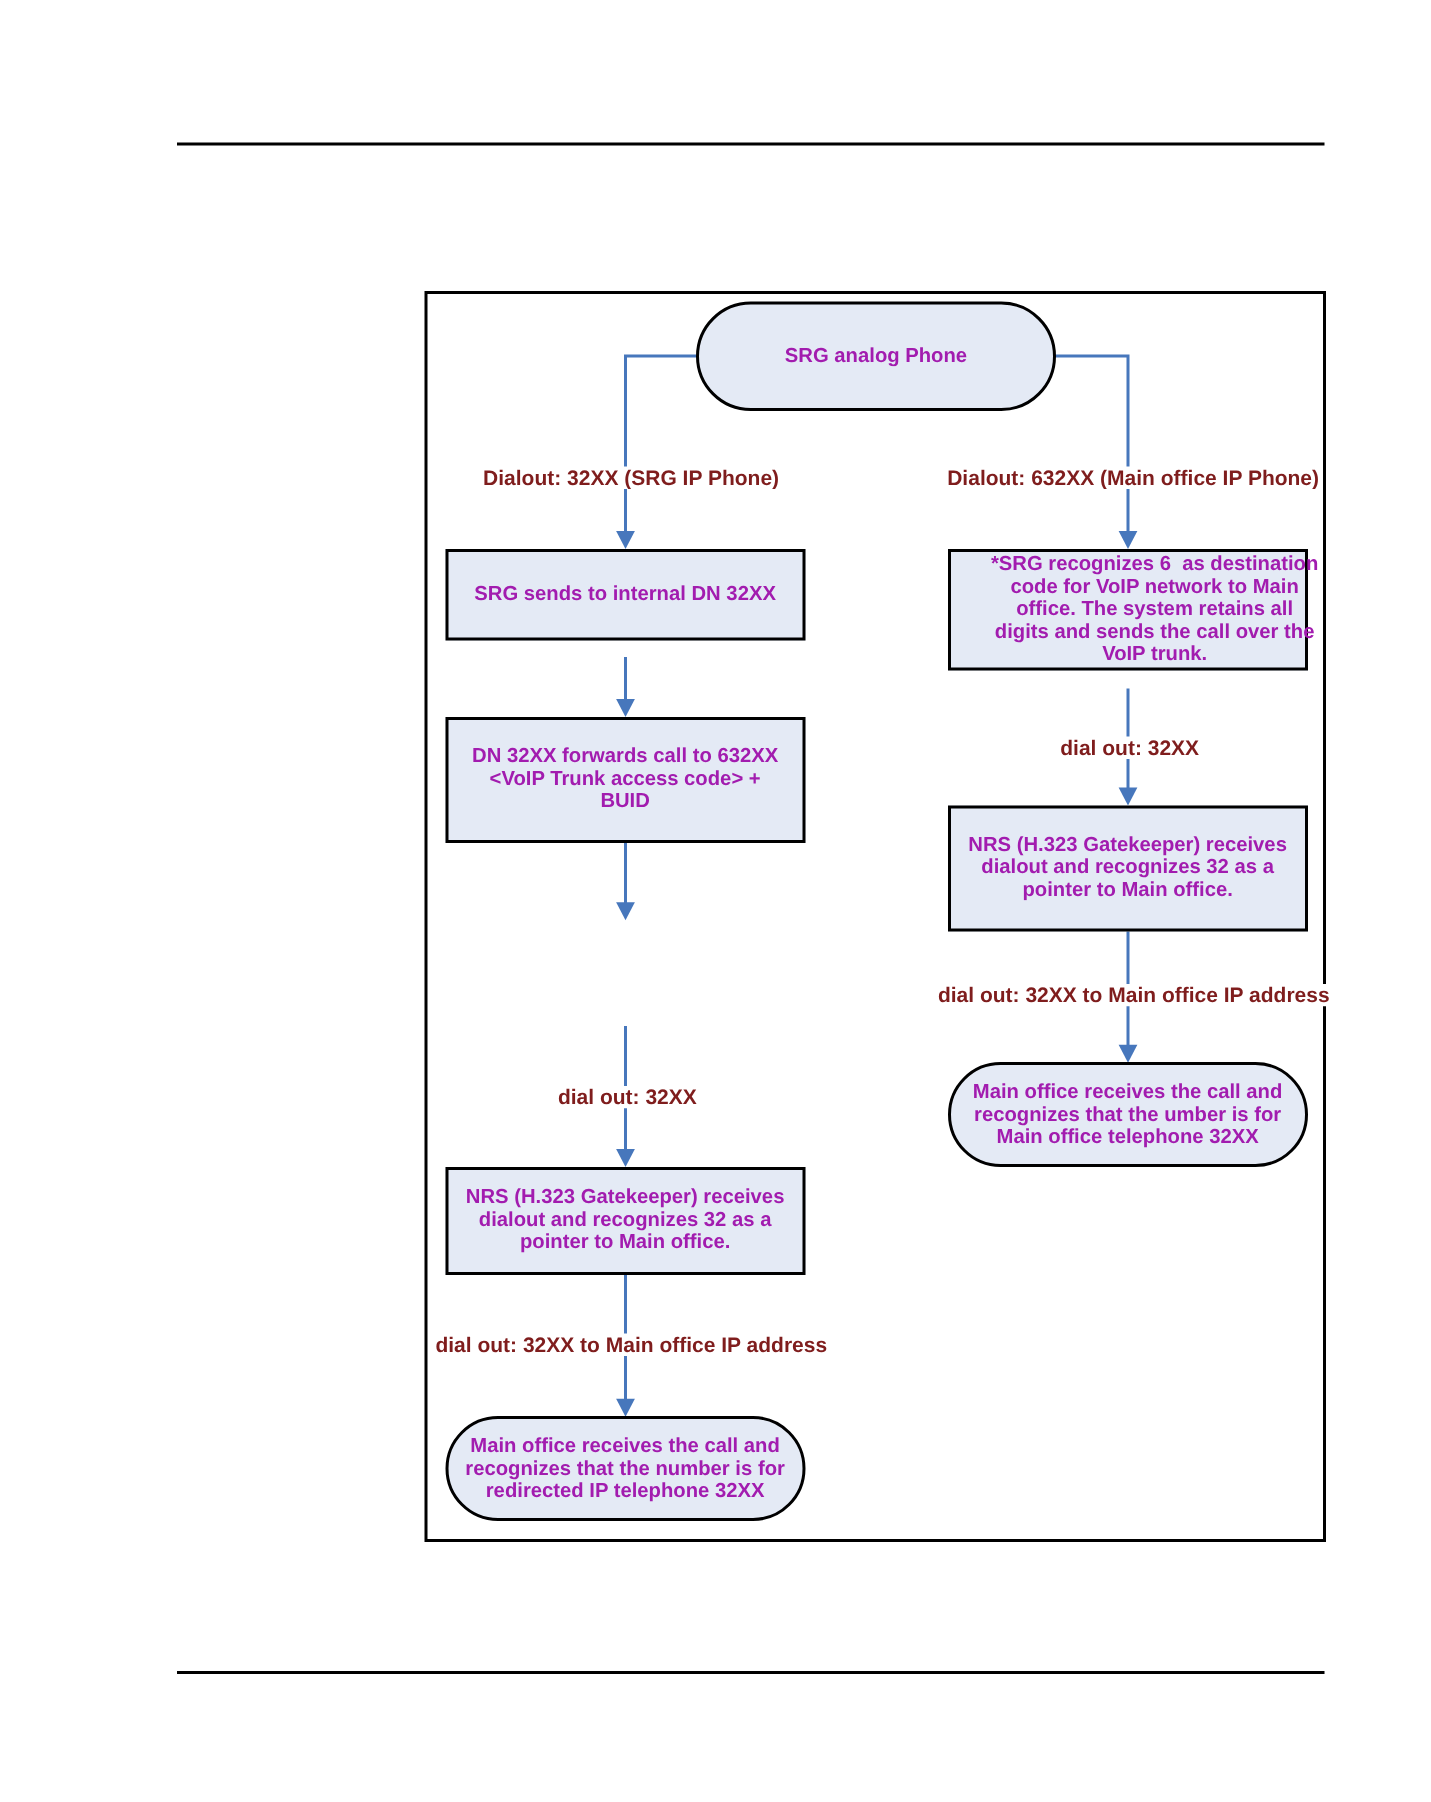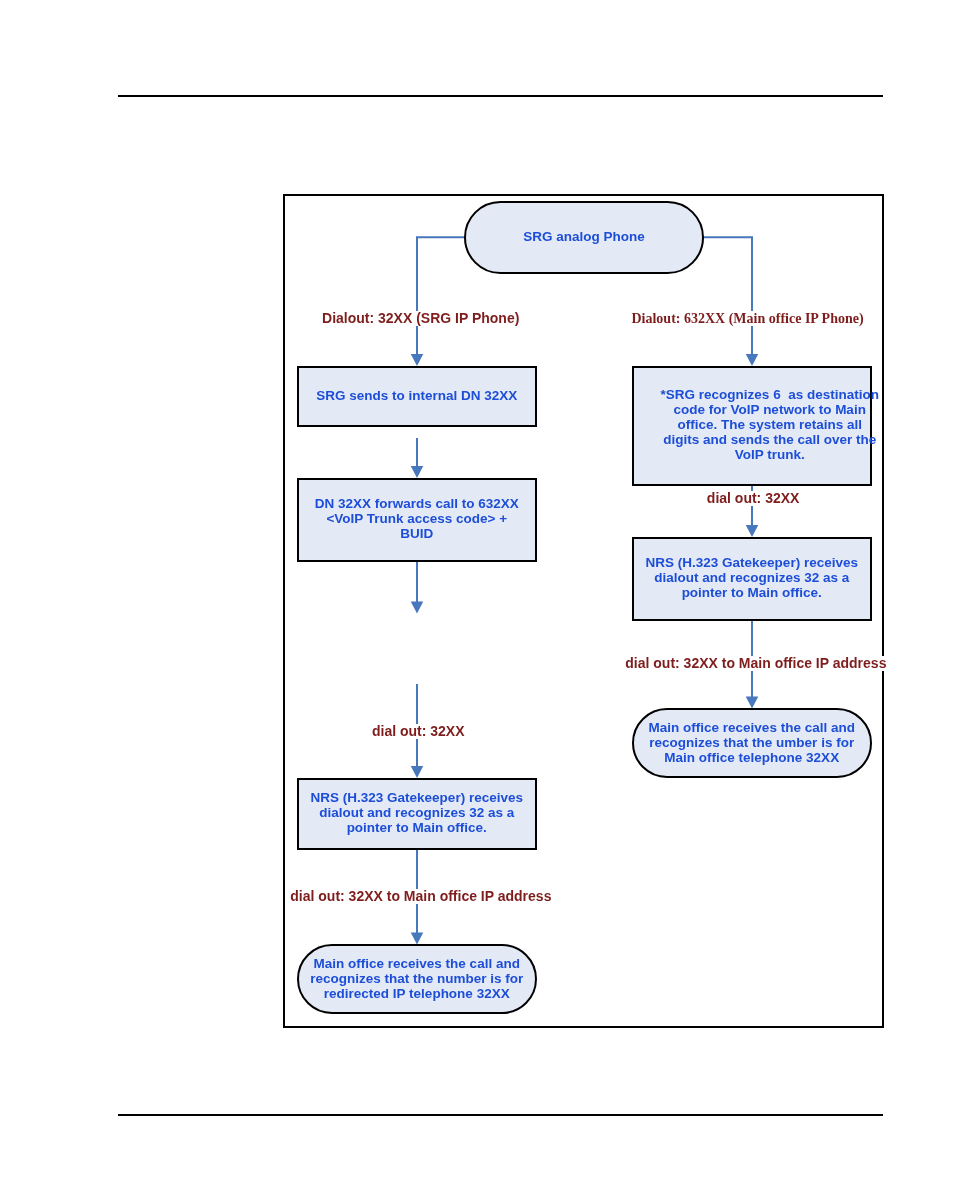--- a/index.html
+++ b/index.html
@@ -39,7 +39,7 @@
     font-weight:bold;
     font-size:13.5px;
     line-height:15px;
-    color:#1d4ed8;
+    color:#a21caf;
   }
   .node.rounded { border-radius:999px; }
   .node .txt { padding:0 4px; white-space:pre; position:relative; top:-1px; transform:translateZ(0); }

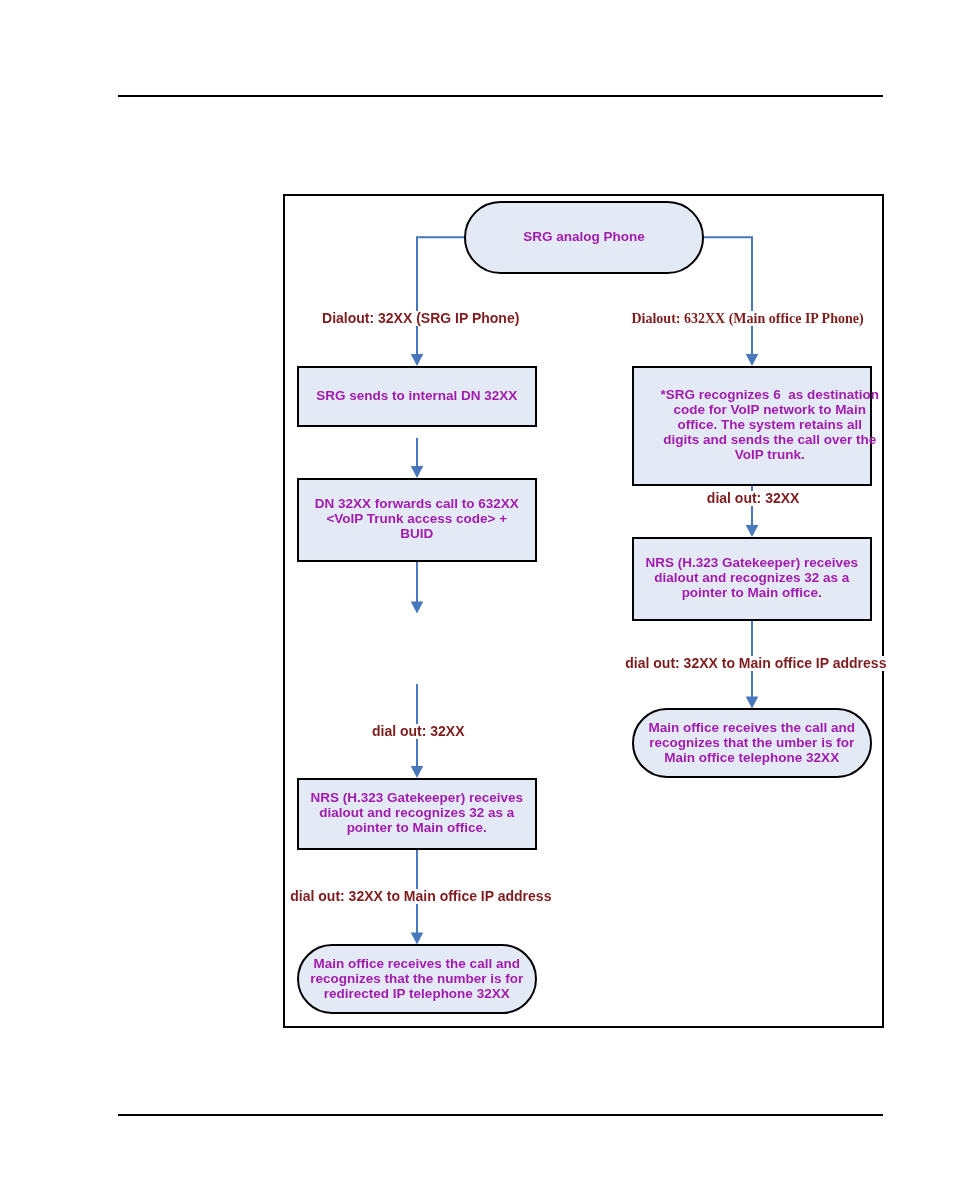--- a/index.html
+++ b/index.html
@@ -114,7 +114,7 @@
     </div>
 
     <div class="edge-label" style="top: 311.4px; left: 322.059px;">Dialout: 32XX (SRG IP Phone)</div>
-    <div class="edge-label" style="top: 311.4px; left: 631.477px; font-family: Liberation Serif, serif;">Dialout: 632XX (Main office IP Phone)</div>
+    <div class="edge-label" style="top: 311.4px; left: 631.477px;">Dialout: 632XX (Main office IP Phone)</div>
     <div class="edge-label" style="top: 723.9px; left: 371.959px;">dial out: 32XX</div>
     <div class="edge-label" style="top: 889.1px; left: 290.294px;">dial out: 32XX to Main office IP address</div>
     <div class="edge-label" style="top: 491px; left: 706.859px;">dial out: 32XX</div>

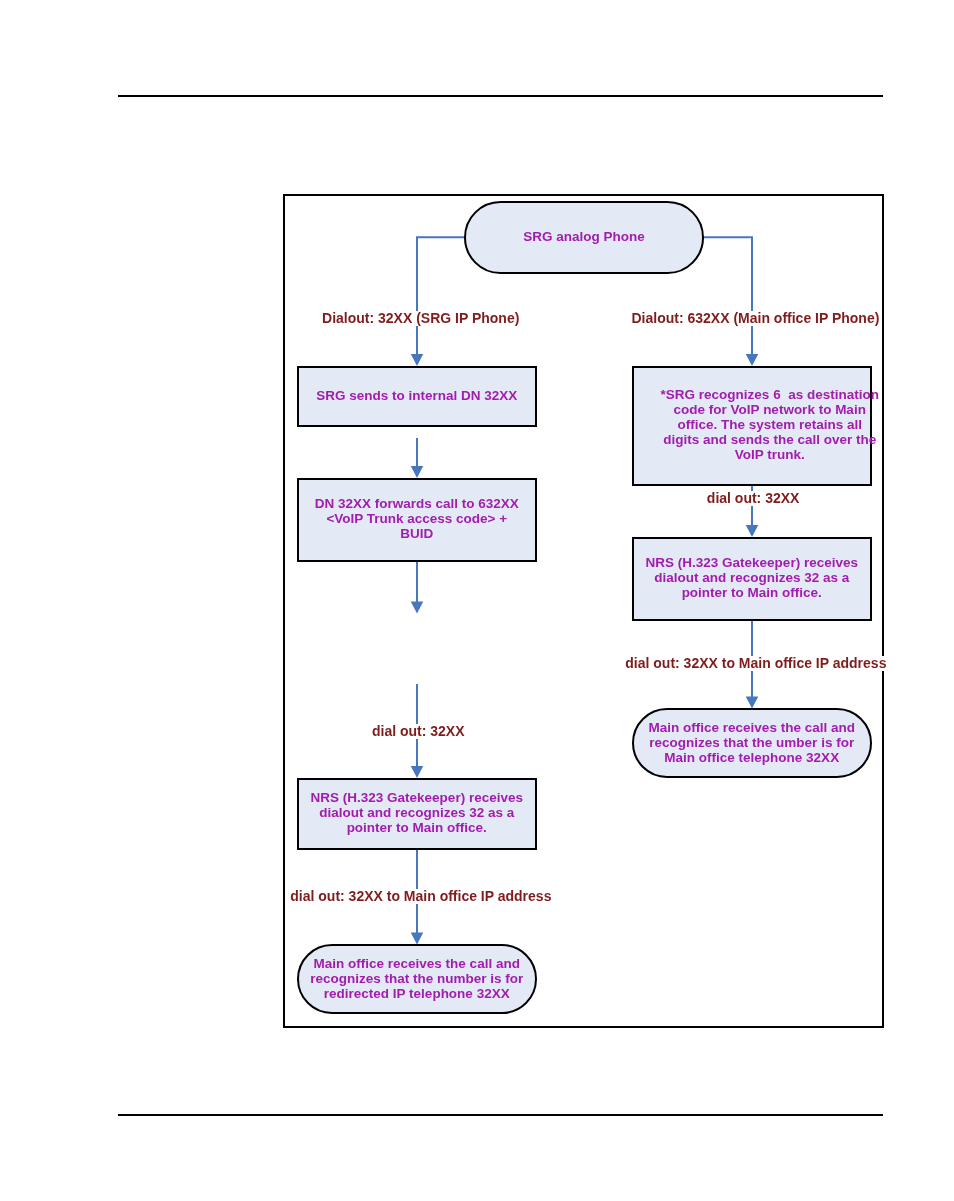--- a/index.html
+++ b/index.html
@@ -103,7 +103,7 @@
       <div class="txt">Main office receives the call and<br>recognizes that the number is for<br>redirected IP telephone 32XX</div>
     </div>
 
-    <div class="node" style="left: 631.5px; top: 365.5px; width: 240.5px; height: 120px; background: rgb(228, 234, 245); border-color: rgb(0, 0, 0); padding-left: 36px;">
+    <div class="node" style="left: 631.5px; top: 365.5px; width: 240.5px; height: 81px; background: rgb(228, 234, 245); border-color: rgb(0, 0, 0); padding-left: 36px;">
       <div class="txt">*SRG recognizes 6  as destination<br>code for VoIP network to Main<br>office. The system retains all<br>digits and sends the call over the<br>VoIP trunk.</div>
     </div>
     <div class="node" style="left: 631.5px; top: 536.5px; width: 240.5px; height: 84px; background: rgb(228, 234, 245); border-color: rgb(0, 0, 0);">

